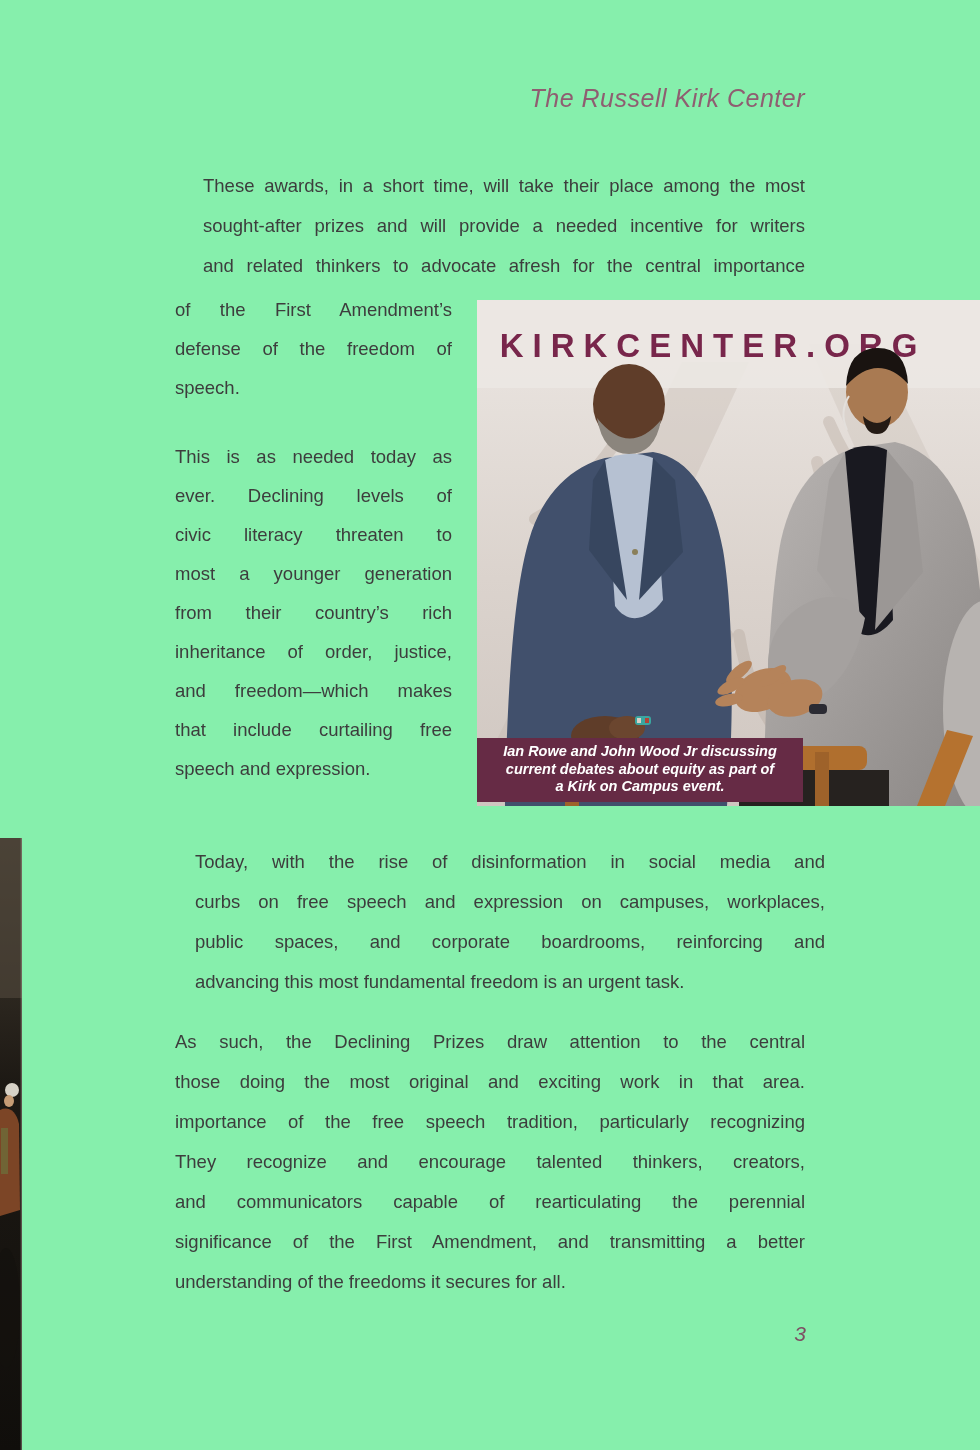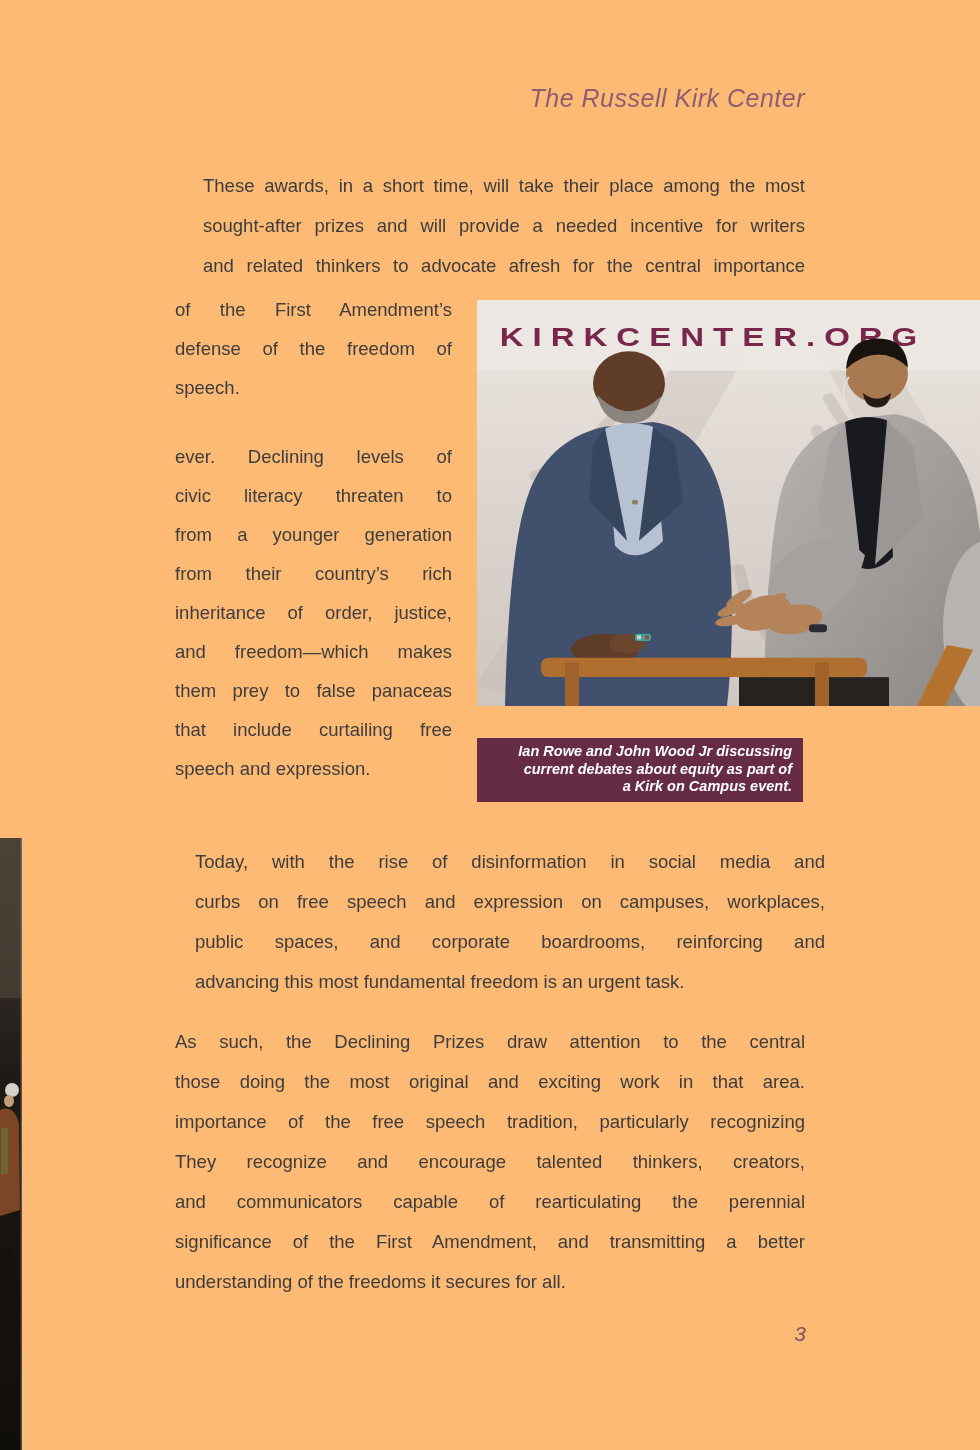--- a/index.html
+++ b/index.html
@@ -5,7 +5,7 @@
   html,body{margin:0;padding:0;background:#ffffff;}
   .page{
     position:relative;width:980px;height:1450px;margin:0 auto;
-    background:#fdba74;overflow:hidden;
+    background:#86efac;overflow:hidden;
     font-family:"Liberation Sans",sans-serif;color:#3d3d3d;
   }
   .header{

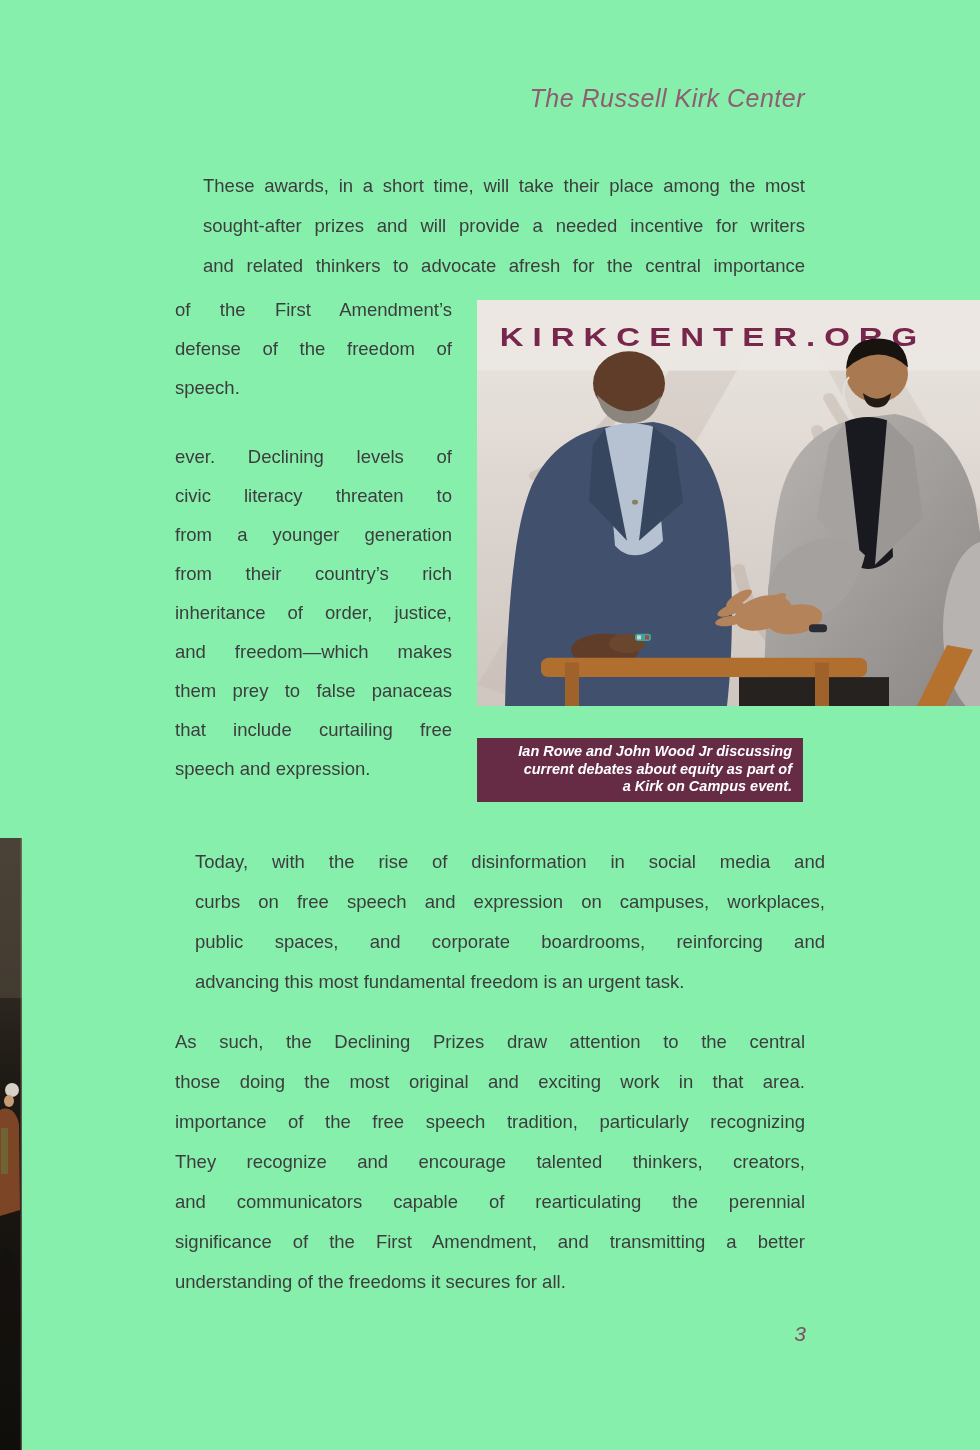--- a/index.html
+++ b/index.html
@@ -25,7 +25,7 @@
   #p2{top:437px;}
   #p3{top:842px;margin-left:20px;}
   #p4{top:1022px;}
-  .photo{position:absolute;left:477px;top:300px;width:503px;height:406px;}
+  .photo{position:absolute;left:477px;top:300px;width:503px;height:506px;}
   .photo svg{position:absolute;left:0;top:0;width:100%;height:100%;display:block;}
   .caption{
     position:absolute;left:0;top:438px;width:326px;box-sizing:border-box;

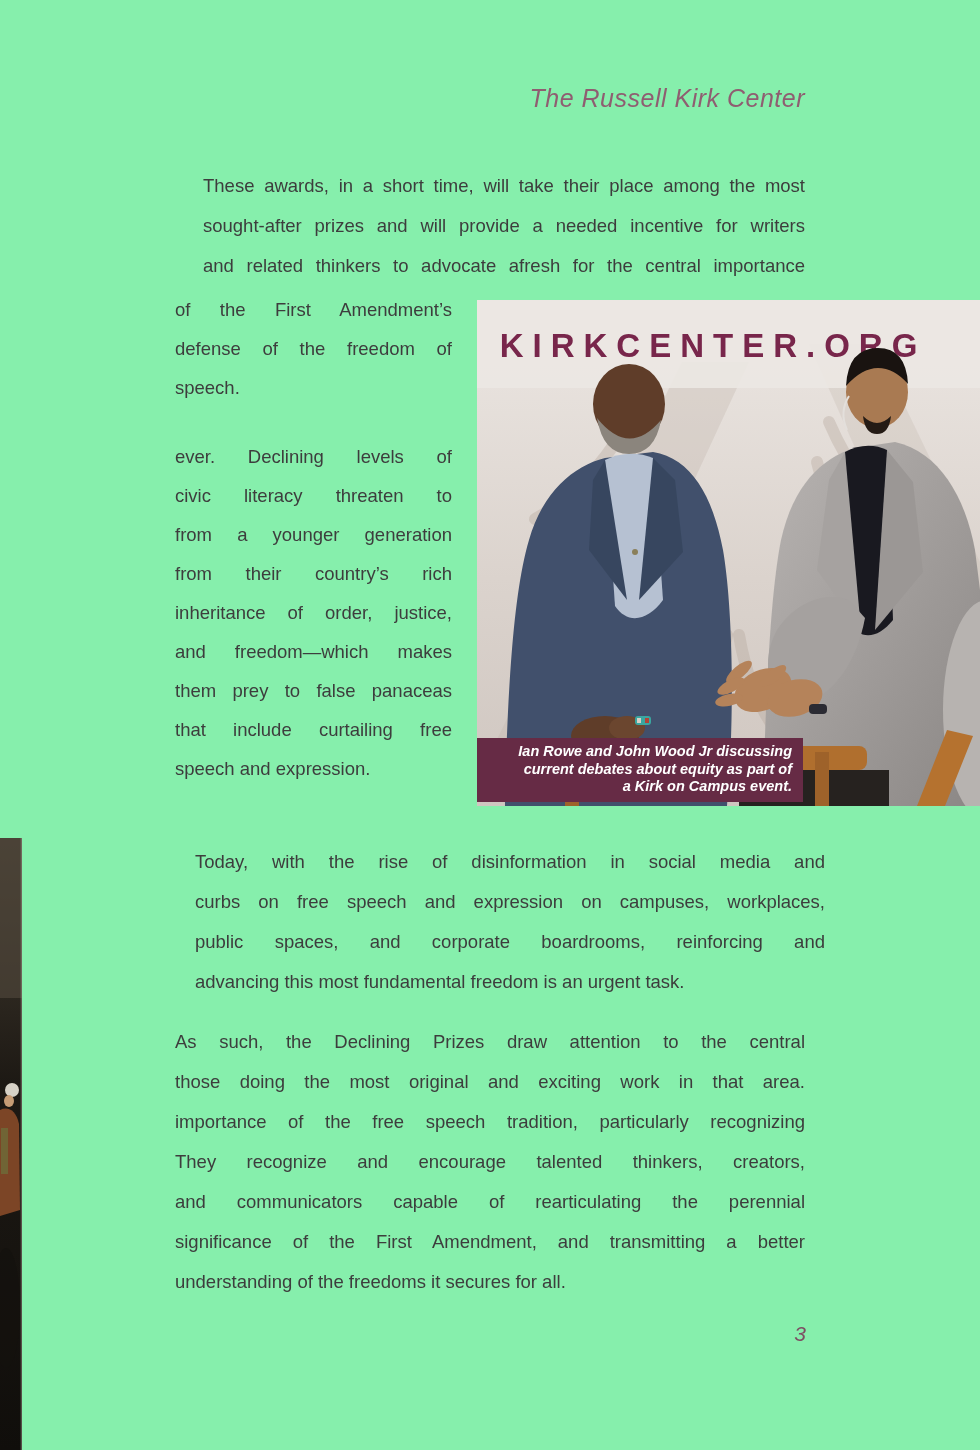--- a/index.html
+++ b/index.html
@@ -63,6 +63,7 @@
     </div>
 
   <div class="tblock narrow jpar" id="p2">
+      <div class="tline">This is as needed today as</div>
       <div class="tline">ever. Declining levels of</div>
       <div class="tline">civic literacy threaten to</div>
       <div class="tline">from a younger generation</div>

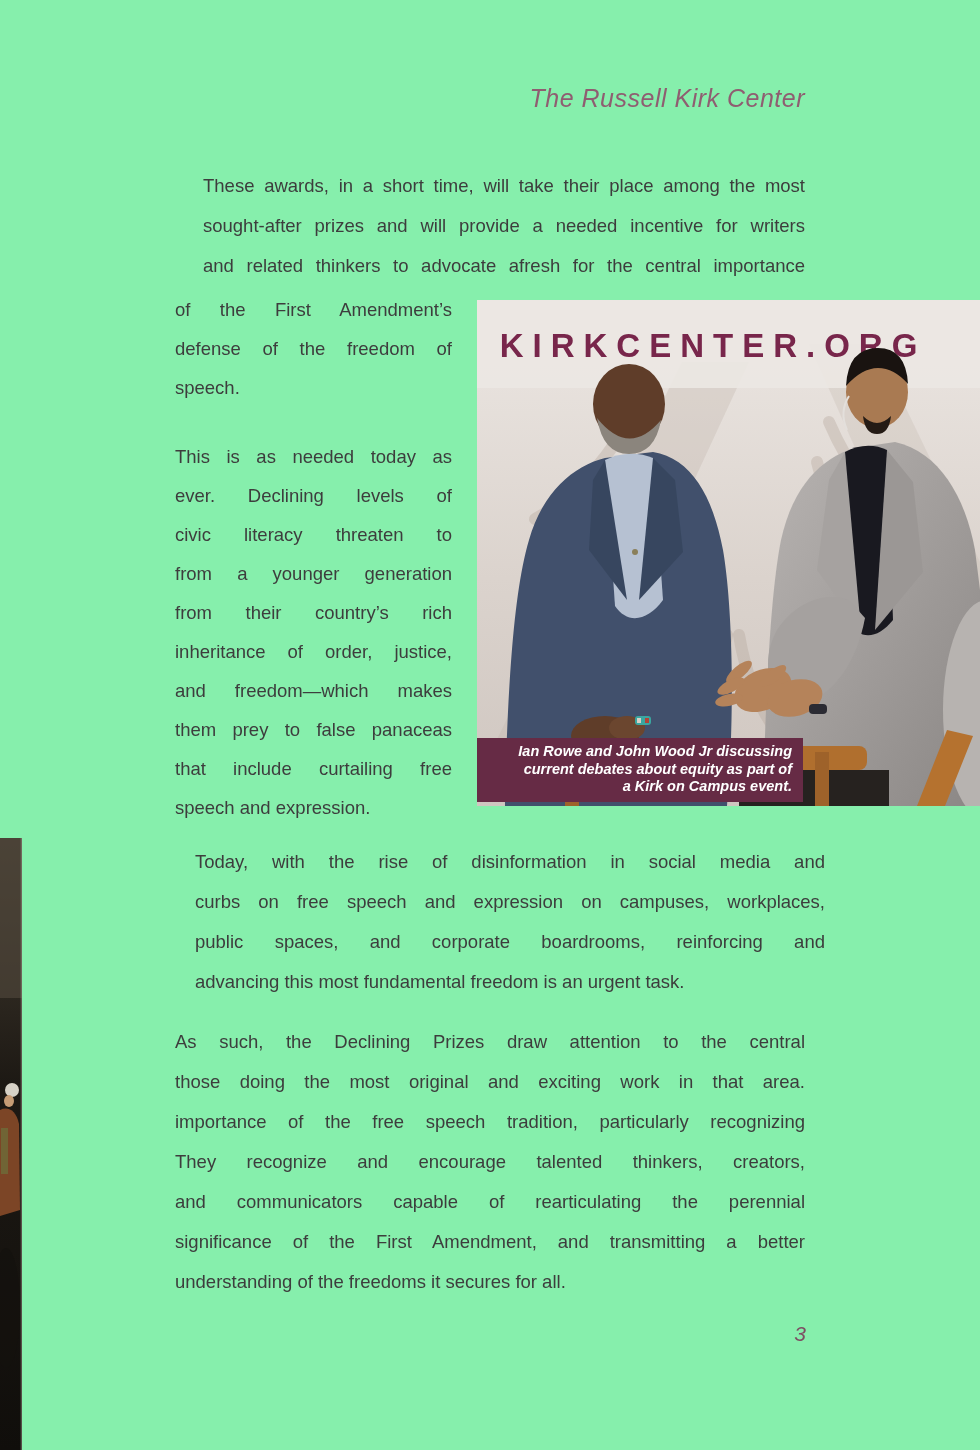--- a/index.html
+++ b/index.html
@@ -66,7 +66,7 @@
       <div class="tline">This is as needed today as</div>
       <div class="tline">ever. Declining levels of</div>
       <div class="tline">civic literacy threaten to</div>
-      <div class="tline">from a younger generation</div>
+      <div class="tline">most a younger generation</div>
       <div class="tline">from their country’s rich</div>
       <div class="tline">inheritance of order, justice,</div>
       <div class="tline">and freedom—which makes</div>

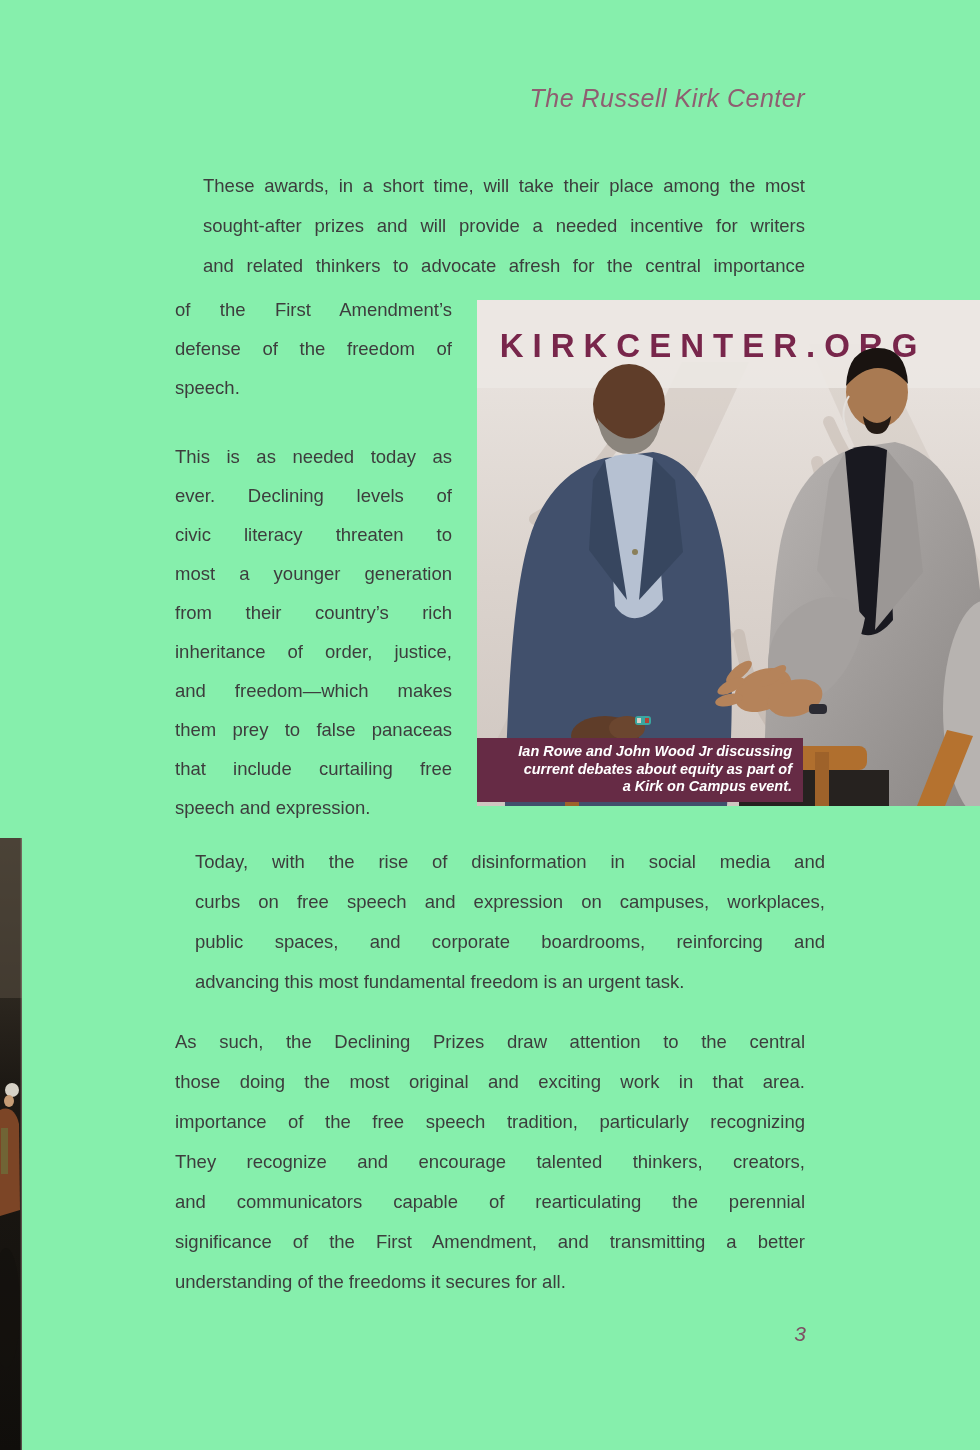--- a/index.html
+++ b/index.html
@@ -70,7 +70,6 @@
       <div class="tline">from their country’s rich</div>
       <div class="tline">inheritance of order, justice,</div>
       <div class="tline">and freedom—which makes</div>
-      <div class="tline">them prey to false panaceas</div>
       <div class="tline">that include curtailing free</div>
       <div class="tline">speech and expression.</div>
     </div>

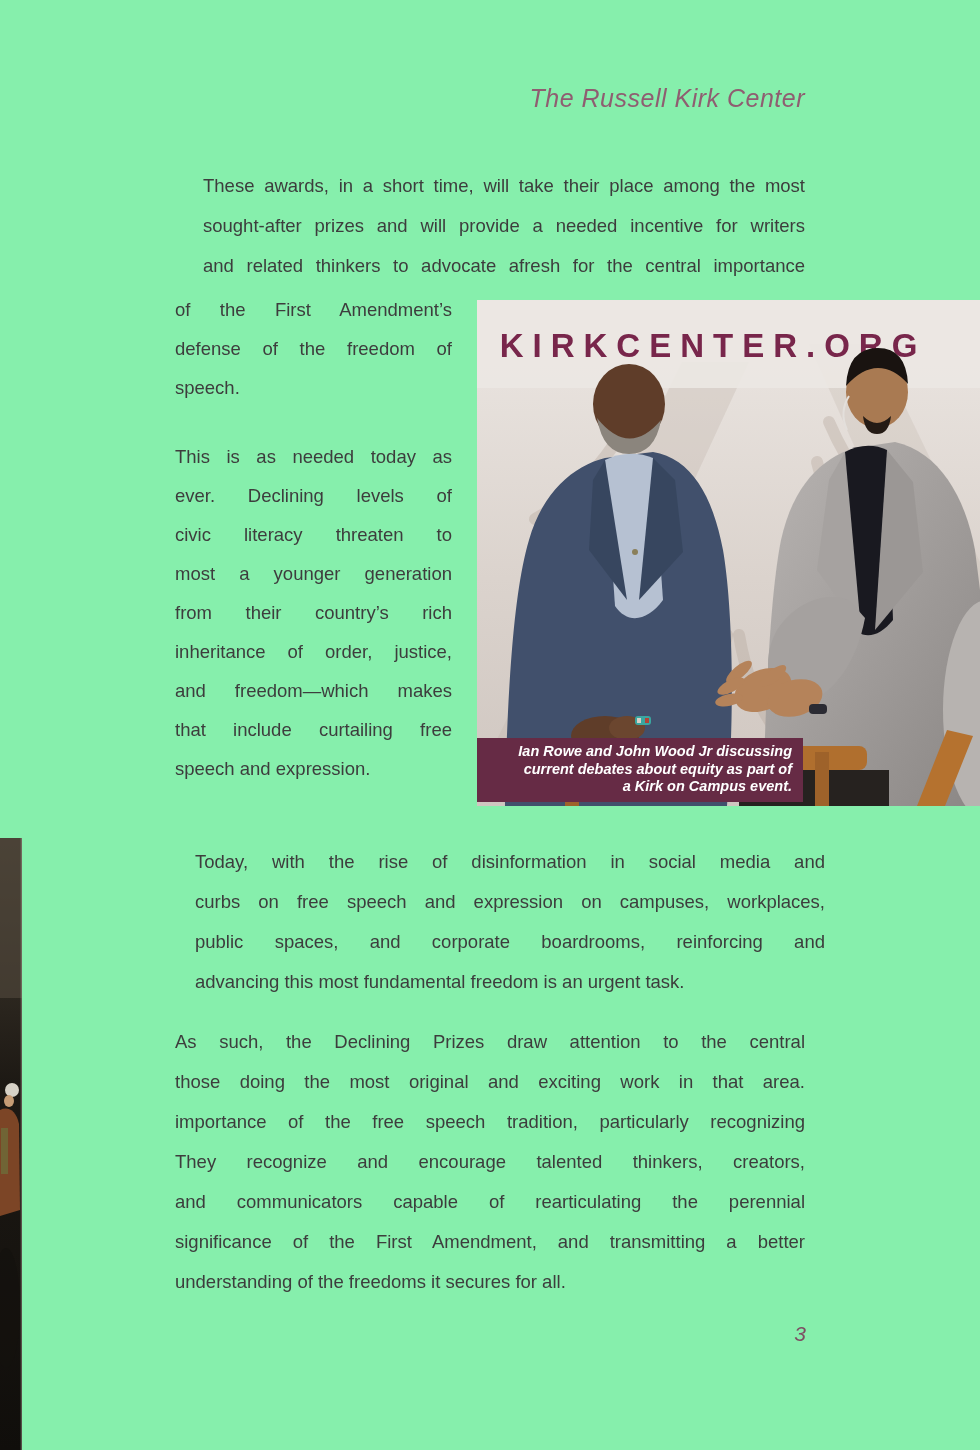--- a/index.html
+++ b/index.html
@@ -32,7 +32,7 @@
     background:#662b45;color:#ffffff;padding:5px 11px 6px 11px;
     font-weight:bold;font-style:italic;font-size:14.5px;
   }
-  .caption .tline{line-height:17.6px;text-align:right;white-space:nowrap;}
+  .caption .tline{line-height:17.6px;text-align:center;white-space:nowrap;}
   .strip{position:absolute;left:0;top:838px;width:22px;height:612px;display:block;}
   .pagenum{
     position:absolute;top:1322px;right:174px;

